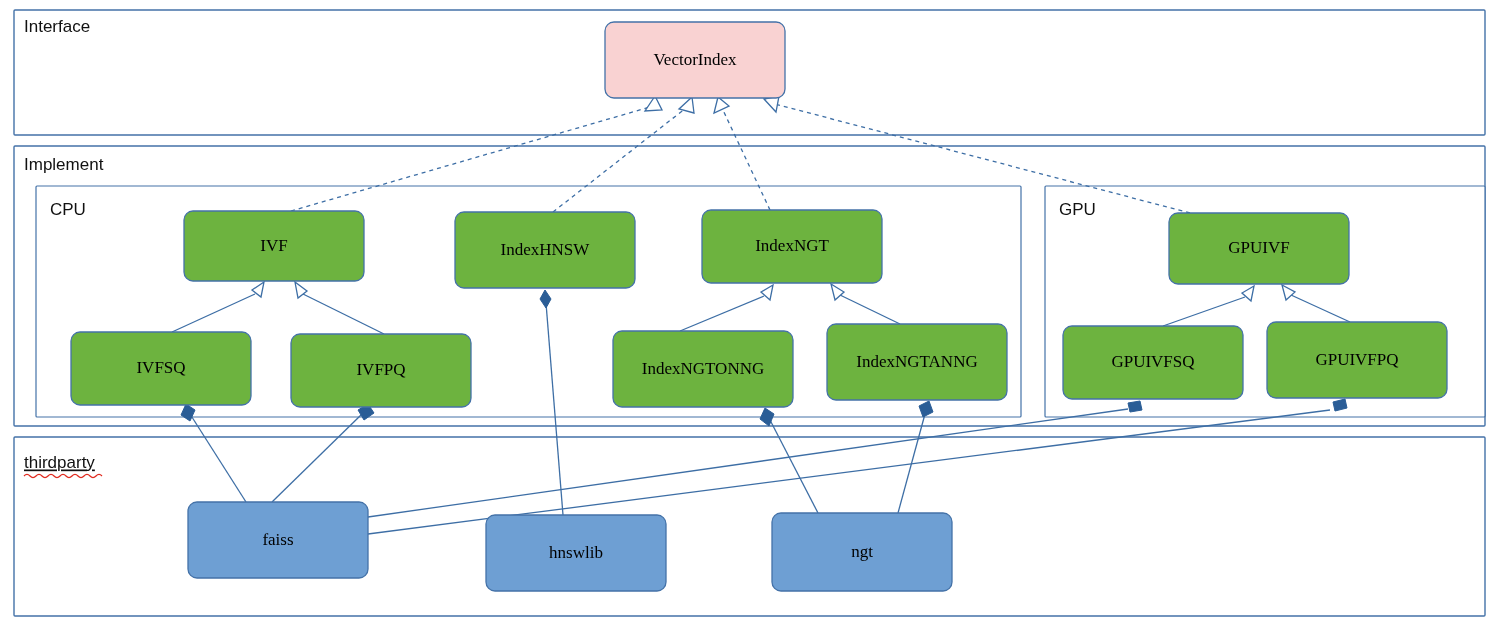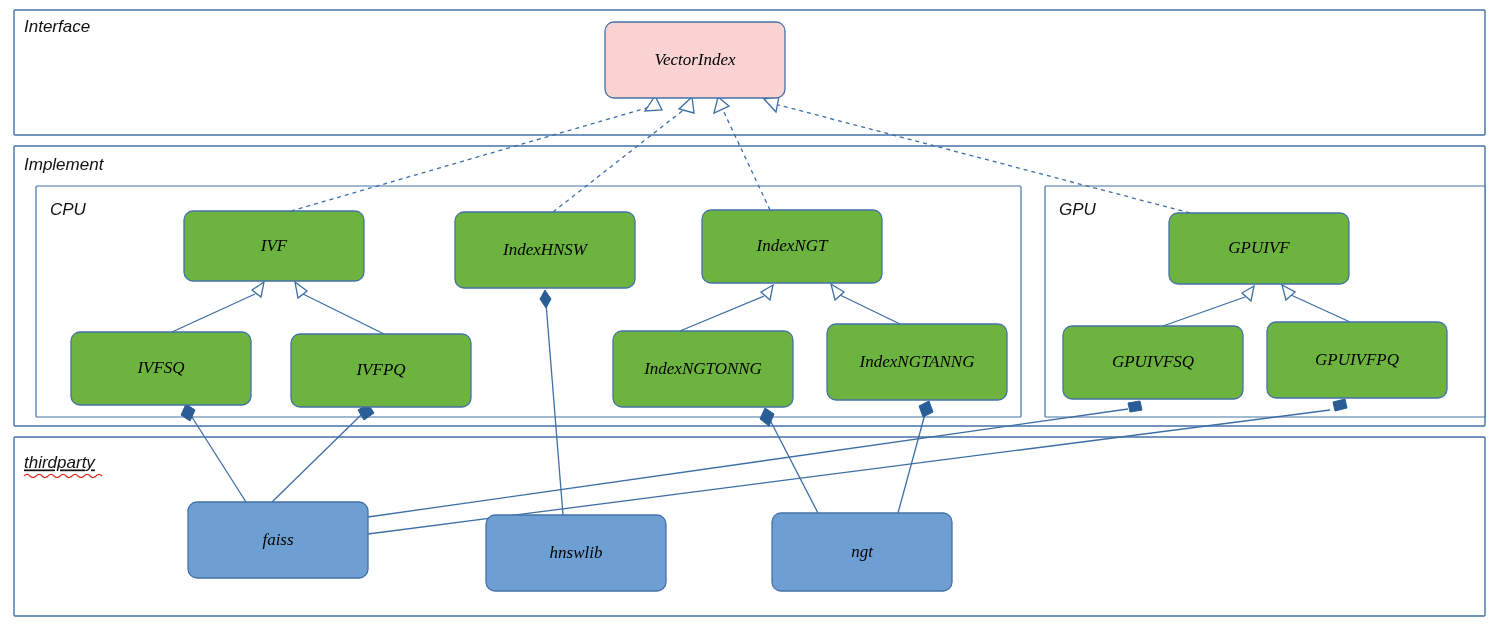--- a/index.html
+++ b/index.html
@@ -17,7 +17,6 @@
     position: relative;
     width: 1503px;
     height: 522px;
-    font-style: italic;
   }
   svg#diagram {
     display: block;

